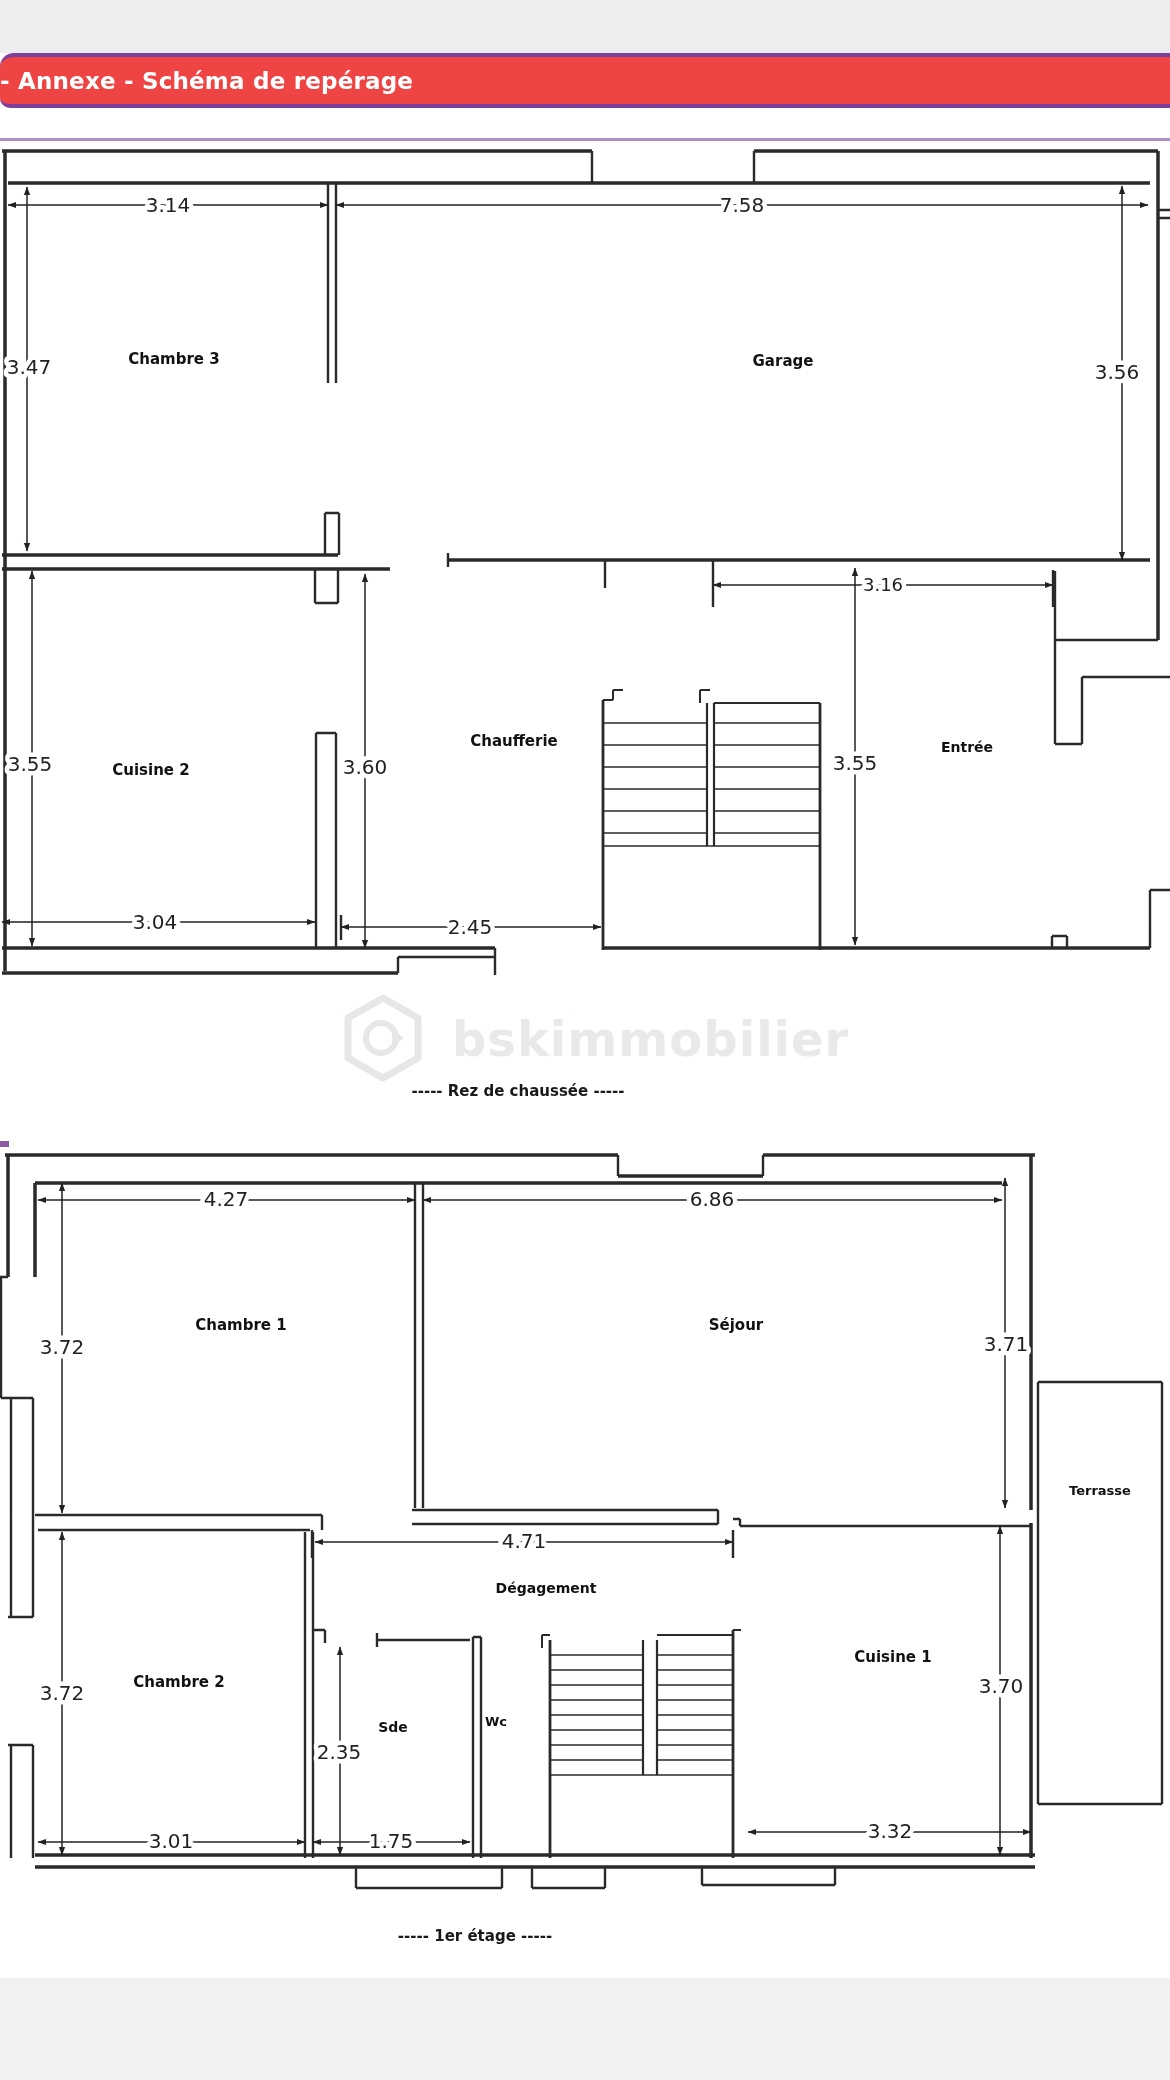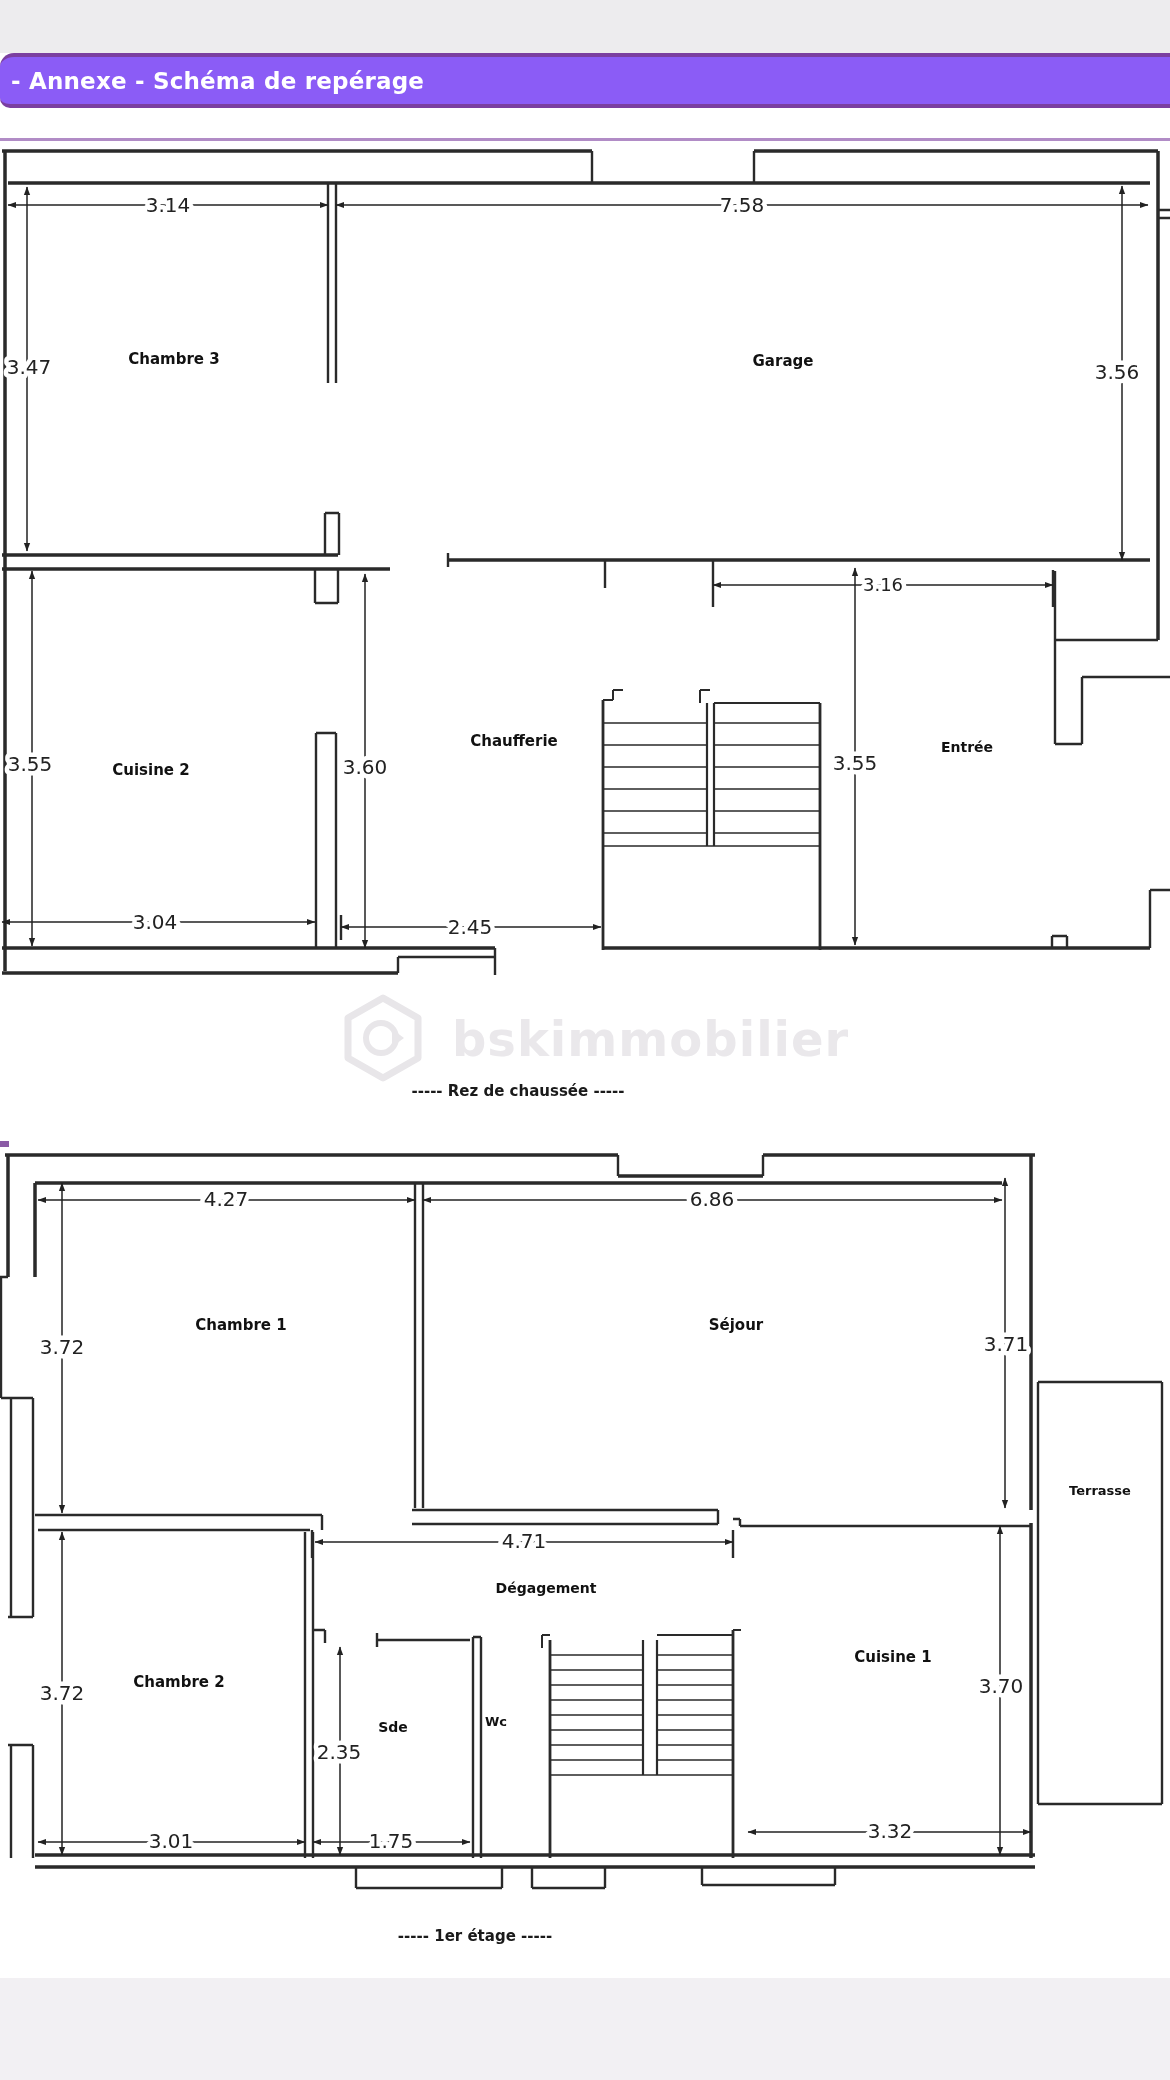--- a/index.html
+++ b/index.html
@@ -5,8 +5,8 @@
   html,body{margin:0;padding:0;background:#fff;}
   body{width:1170px;height:2080px;position:relative;font-family:"DejaVu Sans",sans-serif;}
   .topbar{height:53px;background:#edecee;}
-  .ribbon{height:47px;background:#8b5cf6;border-top:4px solid #7b3fa0;border-bottom:4px solid #7b3fa0;
-          border-radius:14px 0 0 10px;display:flex;align-items:center;padding-left:11px;}
+  .ribbon{height:47px;background:#ef4444;border-top:4px solid #7b3fa0;border-bottom:4px solid #7b3fa0;
+          border-radius:14px 0 0 10px;display:flex;align-items:center;padding-left:0;}
   .ribbon span{color:#ffffff;font-weight:bold;font-size:23px;letter-spacing:.2px;font-family:"DejaVu Sans",sans-serif;}
   .rule2{position:absolute;left:0;top:138px;width:1170px;height:3px;background:#b18cc6;}
   .bottombar{position:absolute;left:0;top:1978px;width:1170px;height:102px;background:#f2f0f3;}

